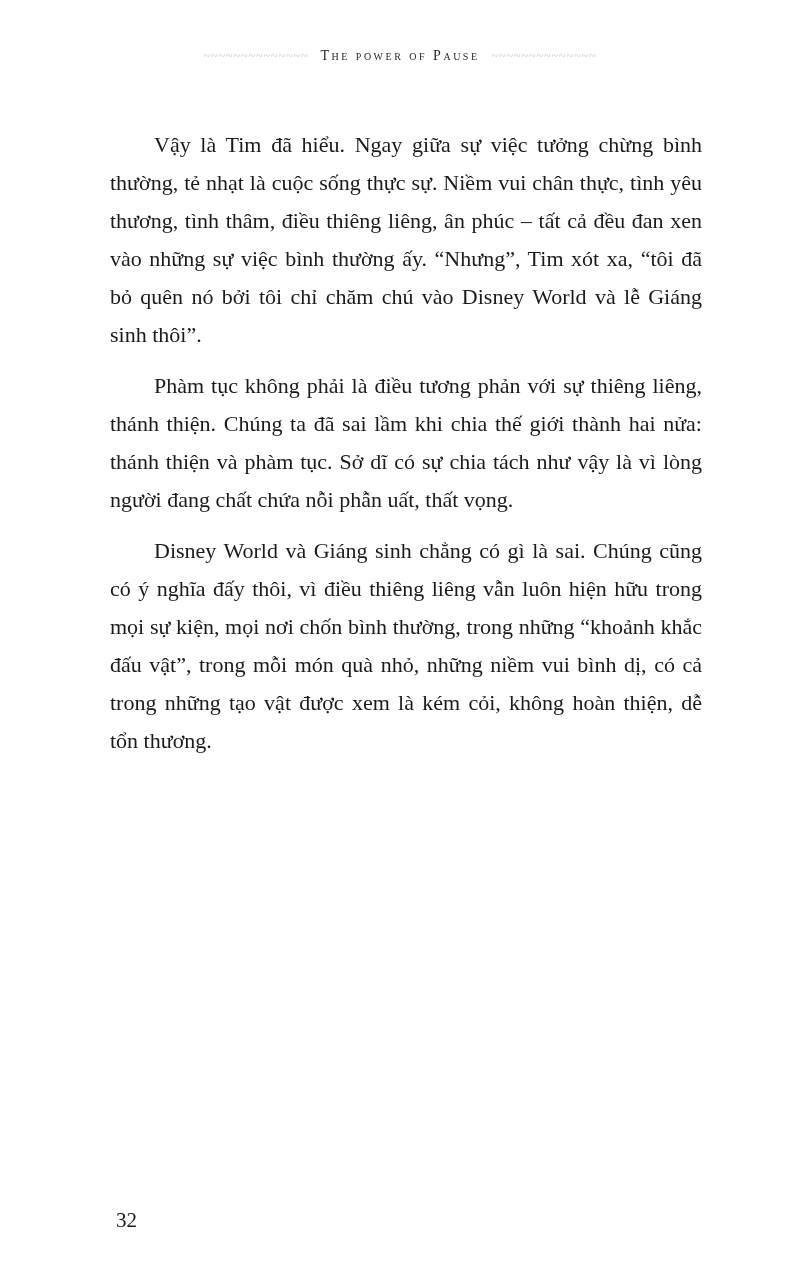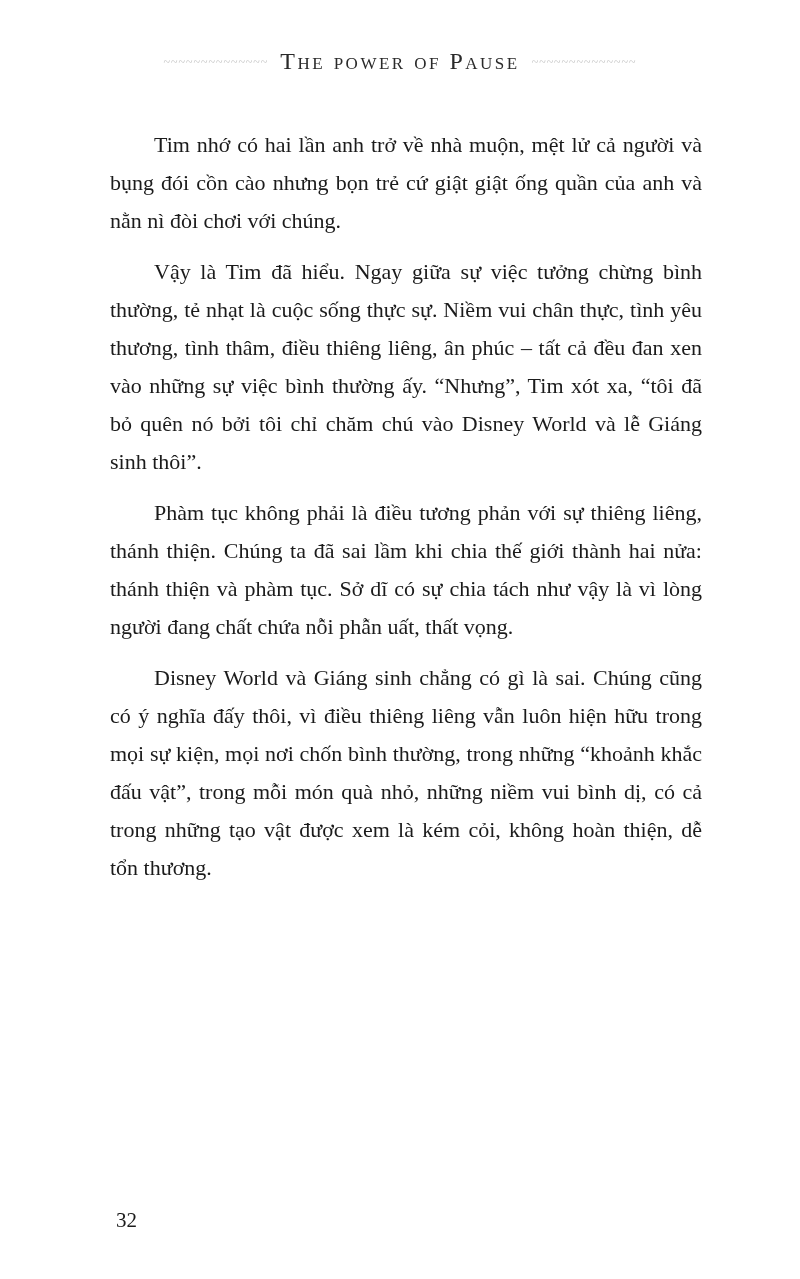--- a/index.html
+++ b/index.html
@@ -39,7 +39,7 @@
   }
   .header-title {
     font-variant: small-caps;
-    font-size: 24px;
+    font-size: 14px;
     letter-spacing: 2.5px;
     color: #2a2a2a;
     white-space: nowrap;

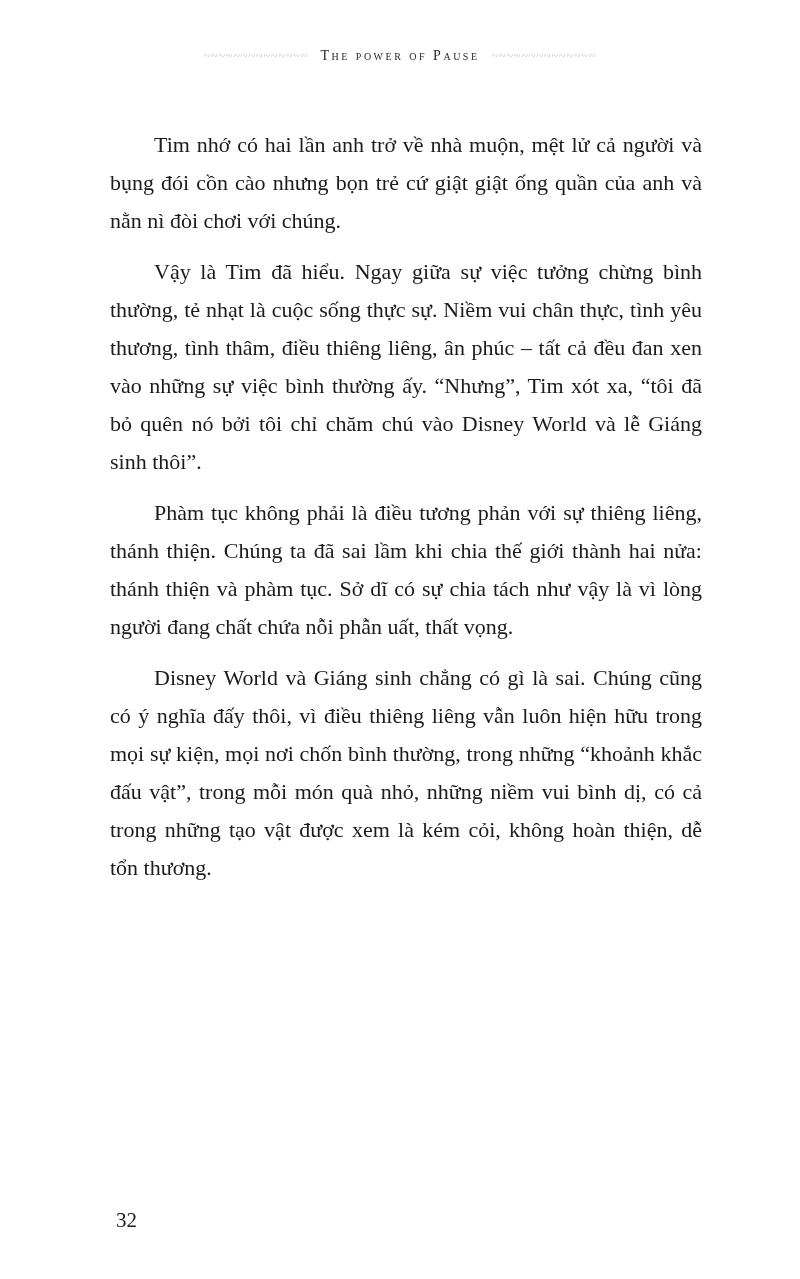--- a/index.html
+++ b/index.html
@@ -81,7 +81,6 @@
   </div>
 
   <div class="content">
-      <p><span>Tim nhớ có hai lần anh trở về nhà muộn, mệt lử cả người và bụng đói cồn cào nhưng bọn trẻ cứ giật giật ống quần của anh và nằn nì đòi chơi với chúng.</span></p>
       <p><span>Vậy là Tim đã hiểu. Ngay giữa sự việc tưởng chừng bình thường, tẻ nhạt là cuộc sống thực sự. Niềm vui chân thực, tình yêu thương, tình thâm, điều thiêng liêng, ân phúc – tất cả đều đan xen vào những sự việc bình thường ấy. </span><span class="it">“Nhưng”</span><span>, Tim xót xa, </span><span class="it">“tôi đã bỏ quên nó bởi tôi chỉ chăm chú vào Disney World và lễ Giáng sinh thôi”</span><span>.</span></p>
       <p><span class="it">Phàm tục</span><span> không phải là điều tương phản với </span><span class="it">sự thiêng liêng, thánh thiện</span><span>. Chúng ta đã sai lầm khi chia thế giới thành hai nửa: </span><span class="it">thánh thiện</span><span> và </span><span class="it">phàm tục</span><span>. Sở dĩ có sự chia tách như vậy là vì lòng người đang chất chứa nỗi phẫn uất, thất vọng.</span></p>
       <p><span>Disney World và Giáng sinh chẳng có gì là sai. Chúng cũng có ý nghĩa đấy thôi, vì điều thiêng liêng vẫn luôn hiện hữu trong mọi sự kiện, mọi nơi chốn bình thường, trong những “khoảnh khắc đấu vật”, trong mỗi món quà nhỏ, những niềm vui bình dị, có cả trong những tạo vật được xem là kém cỏi, không hoàn thiện, dễ tổn thương.</span></p>

